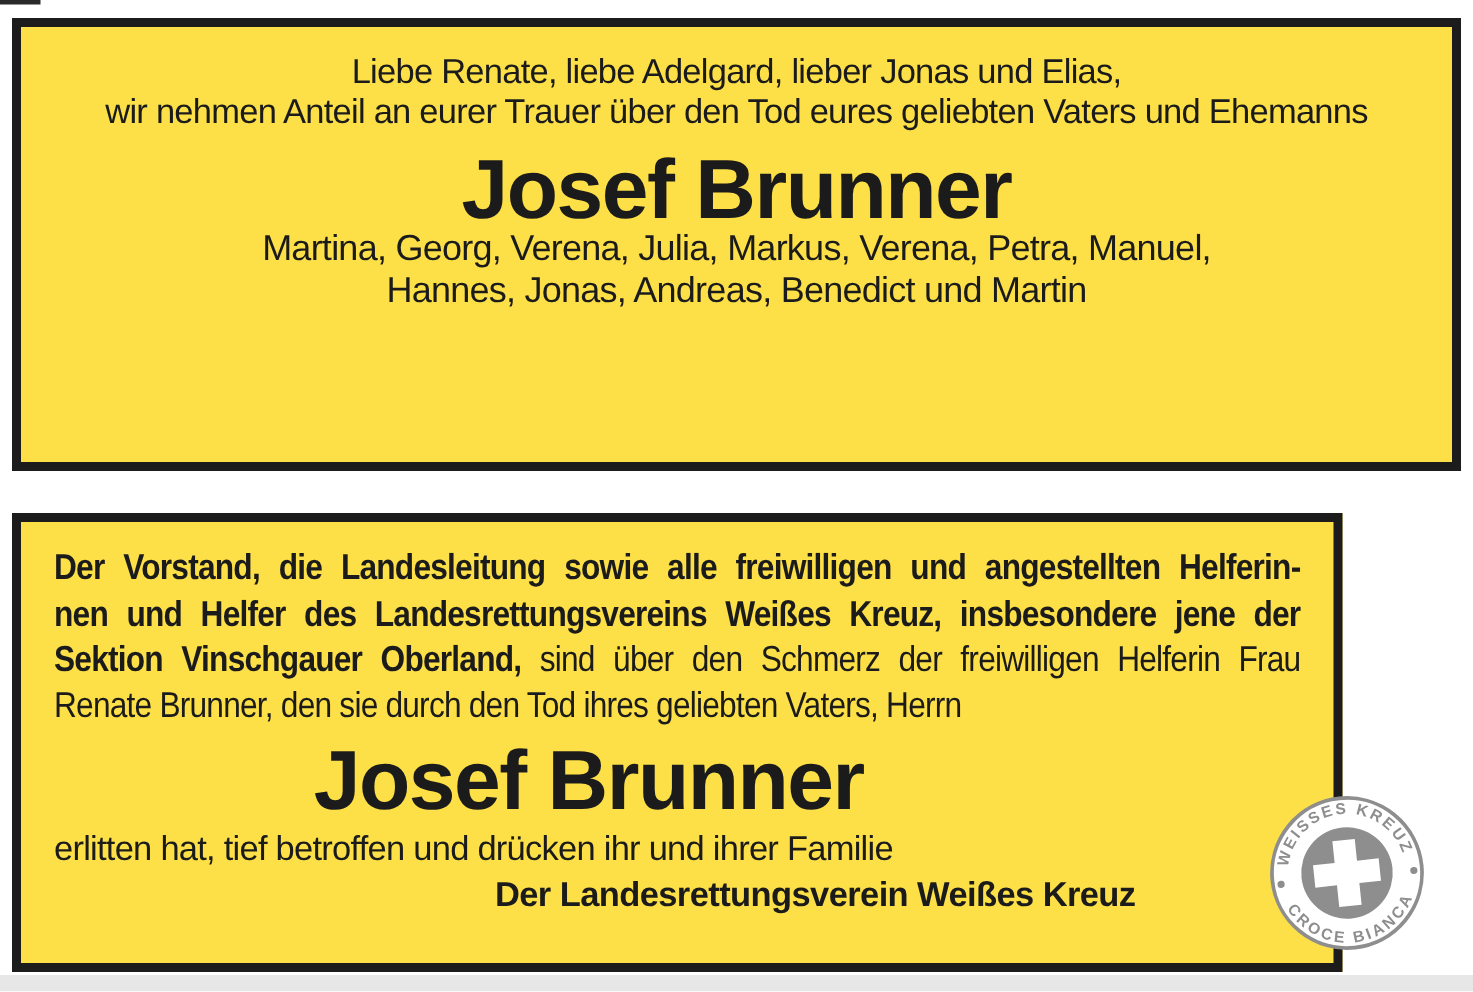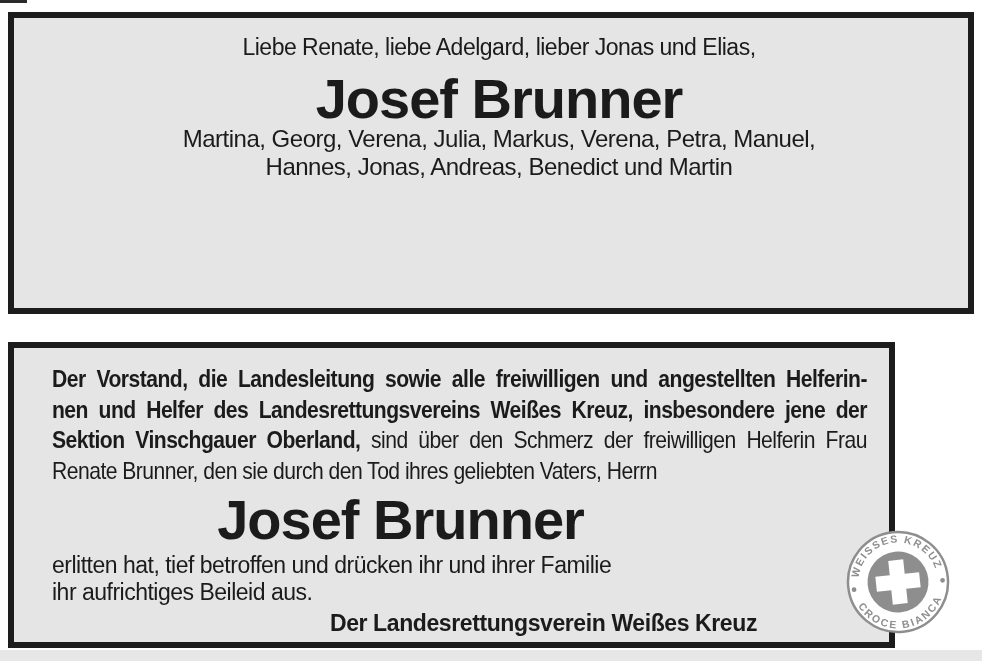--- a/index.html
+++ b/index.html
@@ -23,8 +23,7 @@
     position: absolute;
     box-sizing: border-box;
     border: 6px solid #1c1c1c;
-    background: #e5e5e5;
-    padding-left: 16px;
+    background: #fde047;
   }
   #notice1 { left: 8px; top: 12px; width: 966px; height: 302px; text-align: center; }
   #notice1 .inner { padding: 16px 12px 0 12px; }

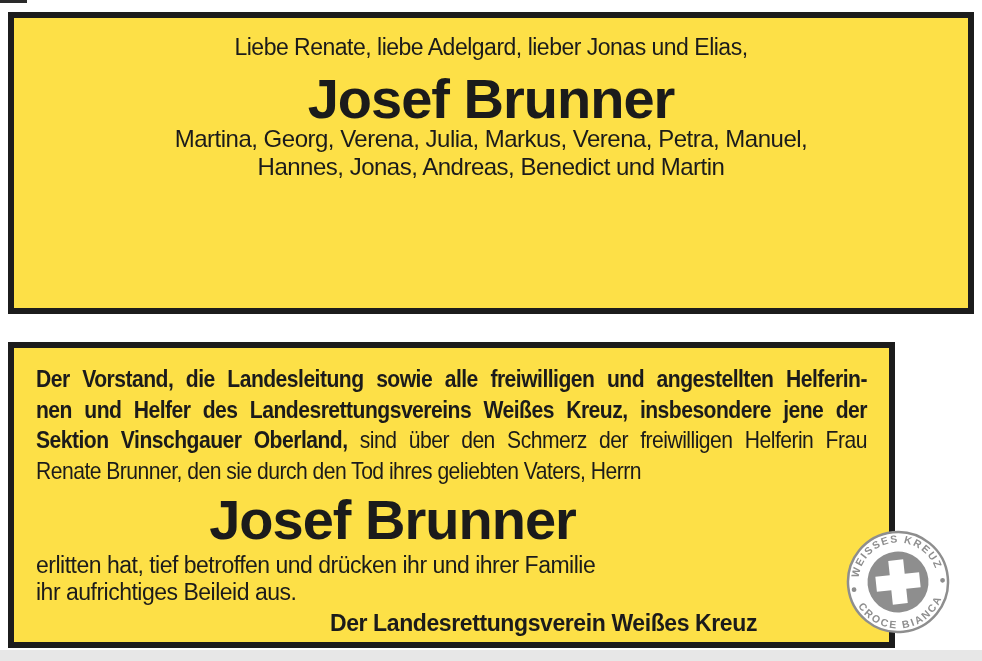--- a/index.html
+++ b/index.html
@@ -78,6 +78,7 @@
 <div class="notice" id="notice1">
   <div class="inner">
     <div class="line salut">Liebe Renate, liebe Adelgard, lieber Jonas und Elias,</div>
+    <div class="line salut">wir nehmen Anteil an eurer Trauer über den Tod eures geliebten Vaters und Ehemanns</div>
     <div class="deceased-name">Josef Brunner</div>
     <div class="line sig-names">Martina, Georg, Verena, Julia, Markus, Verena, Petra, Manuel,</div>
     <div class="line sig-names">Hannes, Jonas, Andreas, Benedict und Martin</div>

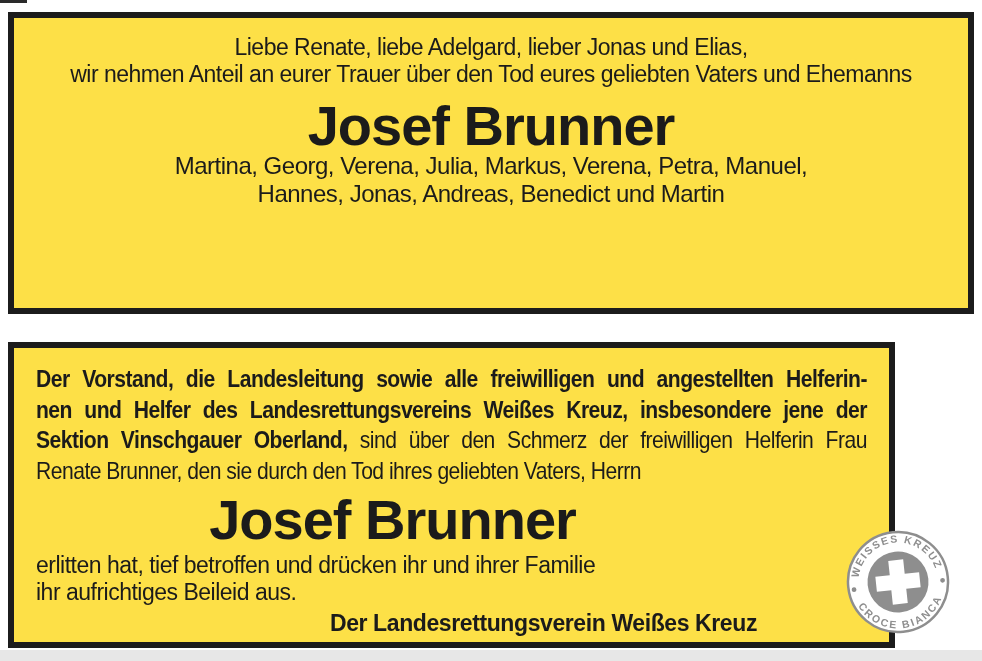--- a/index.html
+++ b/index.html
@@ -95,7 +95,6 @@
     </div>
     <div class="deceased-name">Josef Brunner</div>
     <div class="closing">erlitten hat, tief betroffen und drücken ihr und ihrer Familie</div>
-    <div class="closing">ihr aufrichtiges Beileid aus.</div>
     <div class="sig-right">Der Landesrettungsverein Weißes Kreuz</div>
   </div>
 </div>

